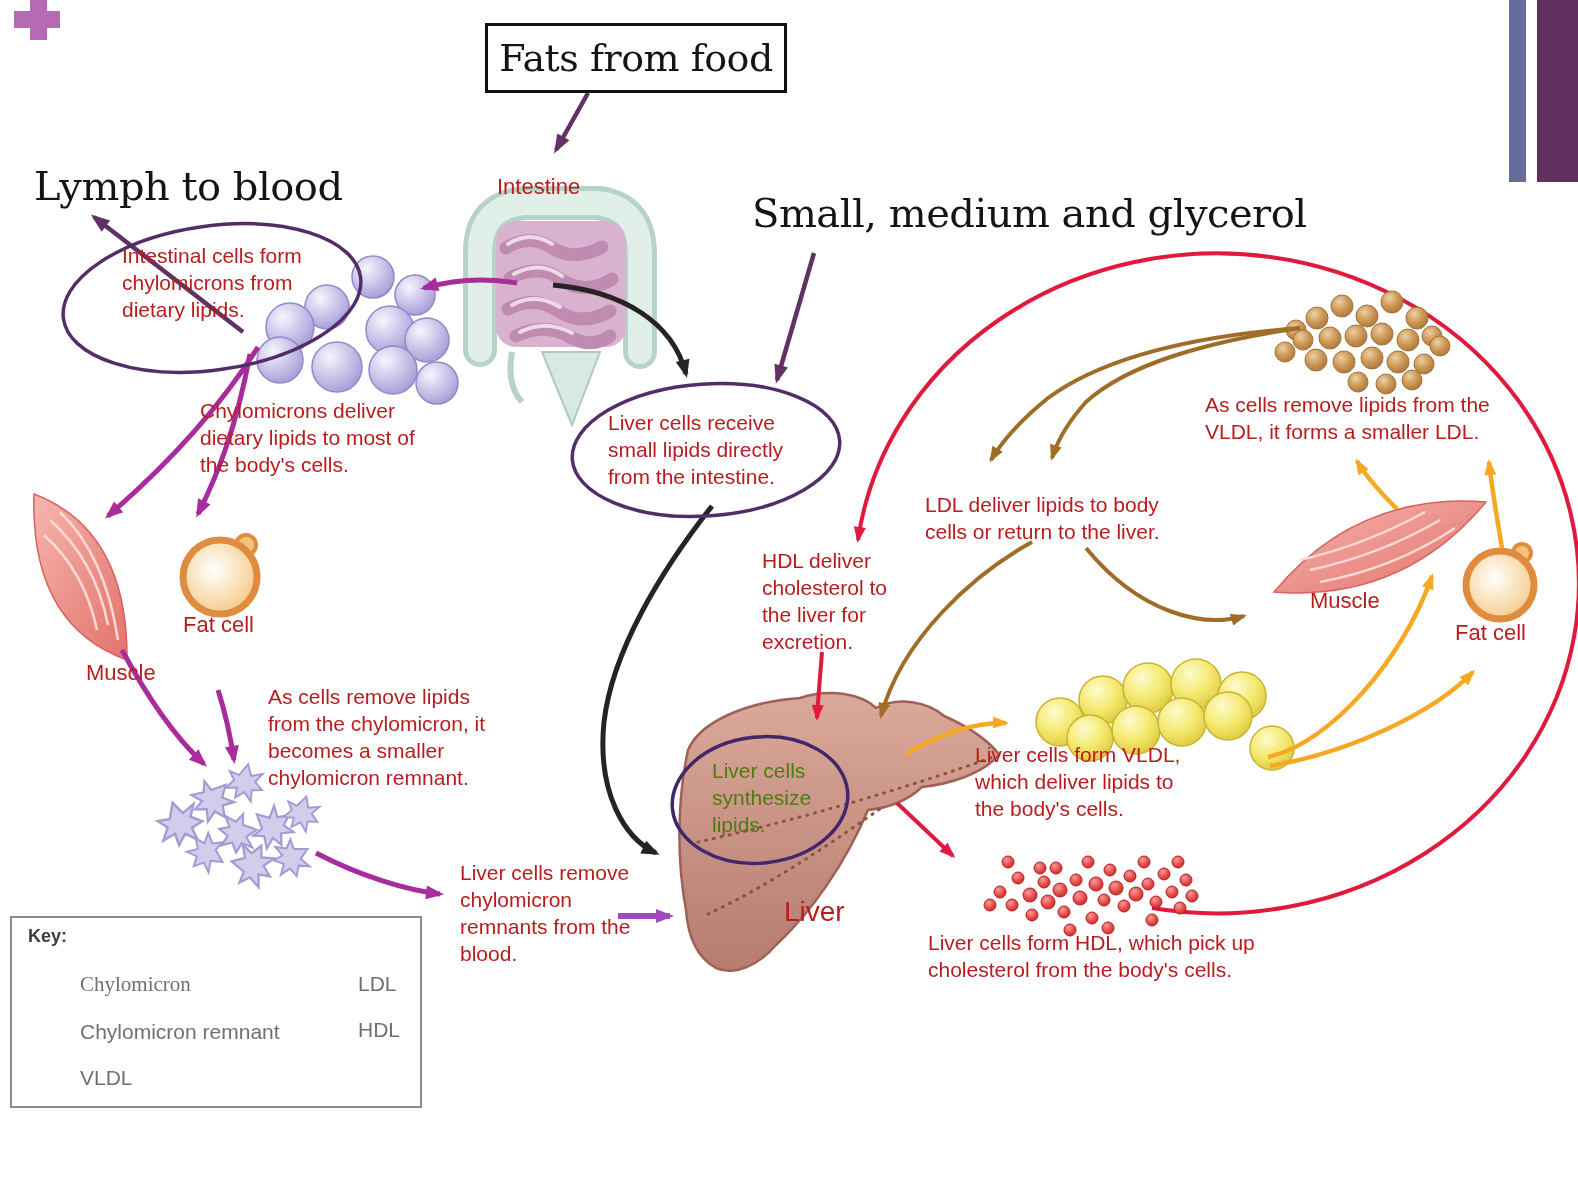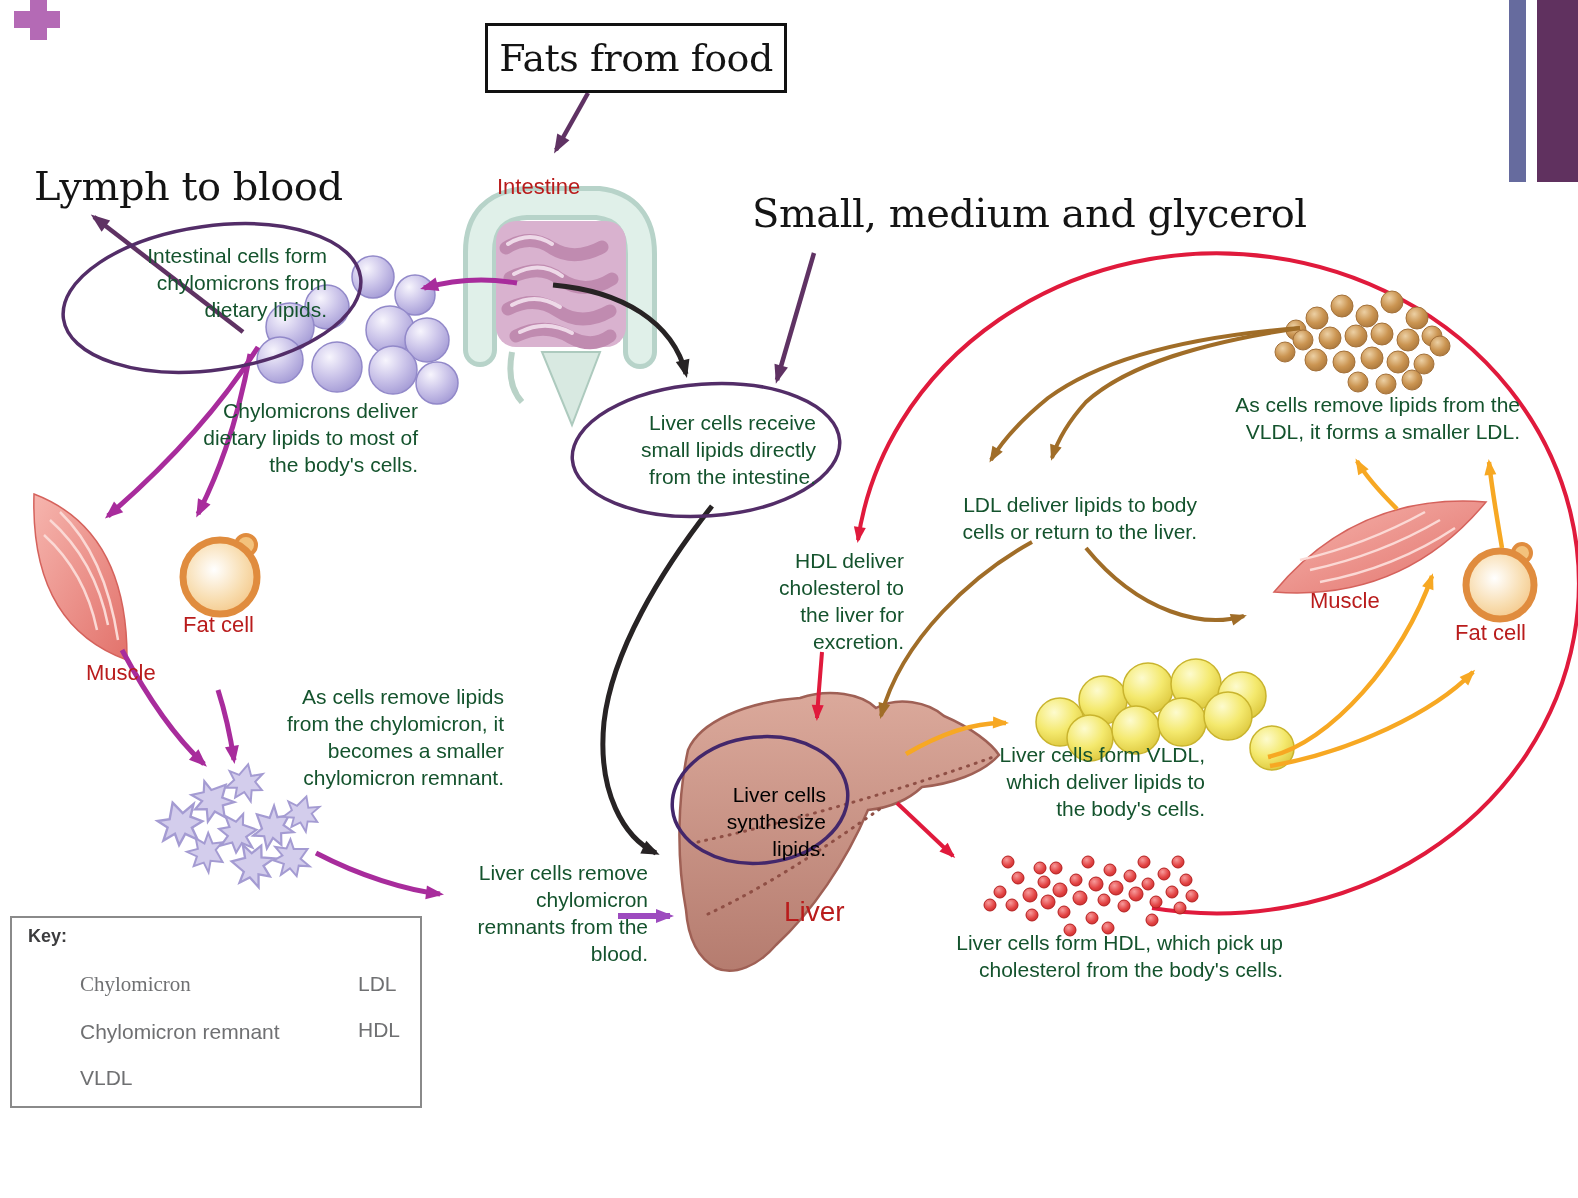--- a/index.html
+++ b/index.html
@@ -4,7 +4,7 @@
 <style>
   html,body{margin:0;padding:0;background:#ffffff;}
   #slide{position:relative;width:1578px;height:1198px;background:#ffffff;overflow:hidden;
-         font-family:"Liberation Sans",sans-serif;text-align:right;}
+         font-family:"Liberation Sans",sans-serif;}
   .bar{position:absolute;top:0;}
   .caption{position:absolute;color:#14532d;font-size:21px;line-height:1.28;
            font-family:"Liberation Sans",sans-serif;}

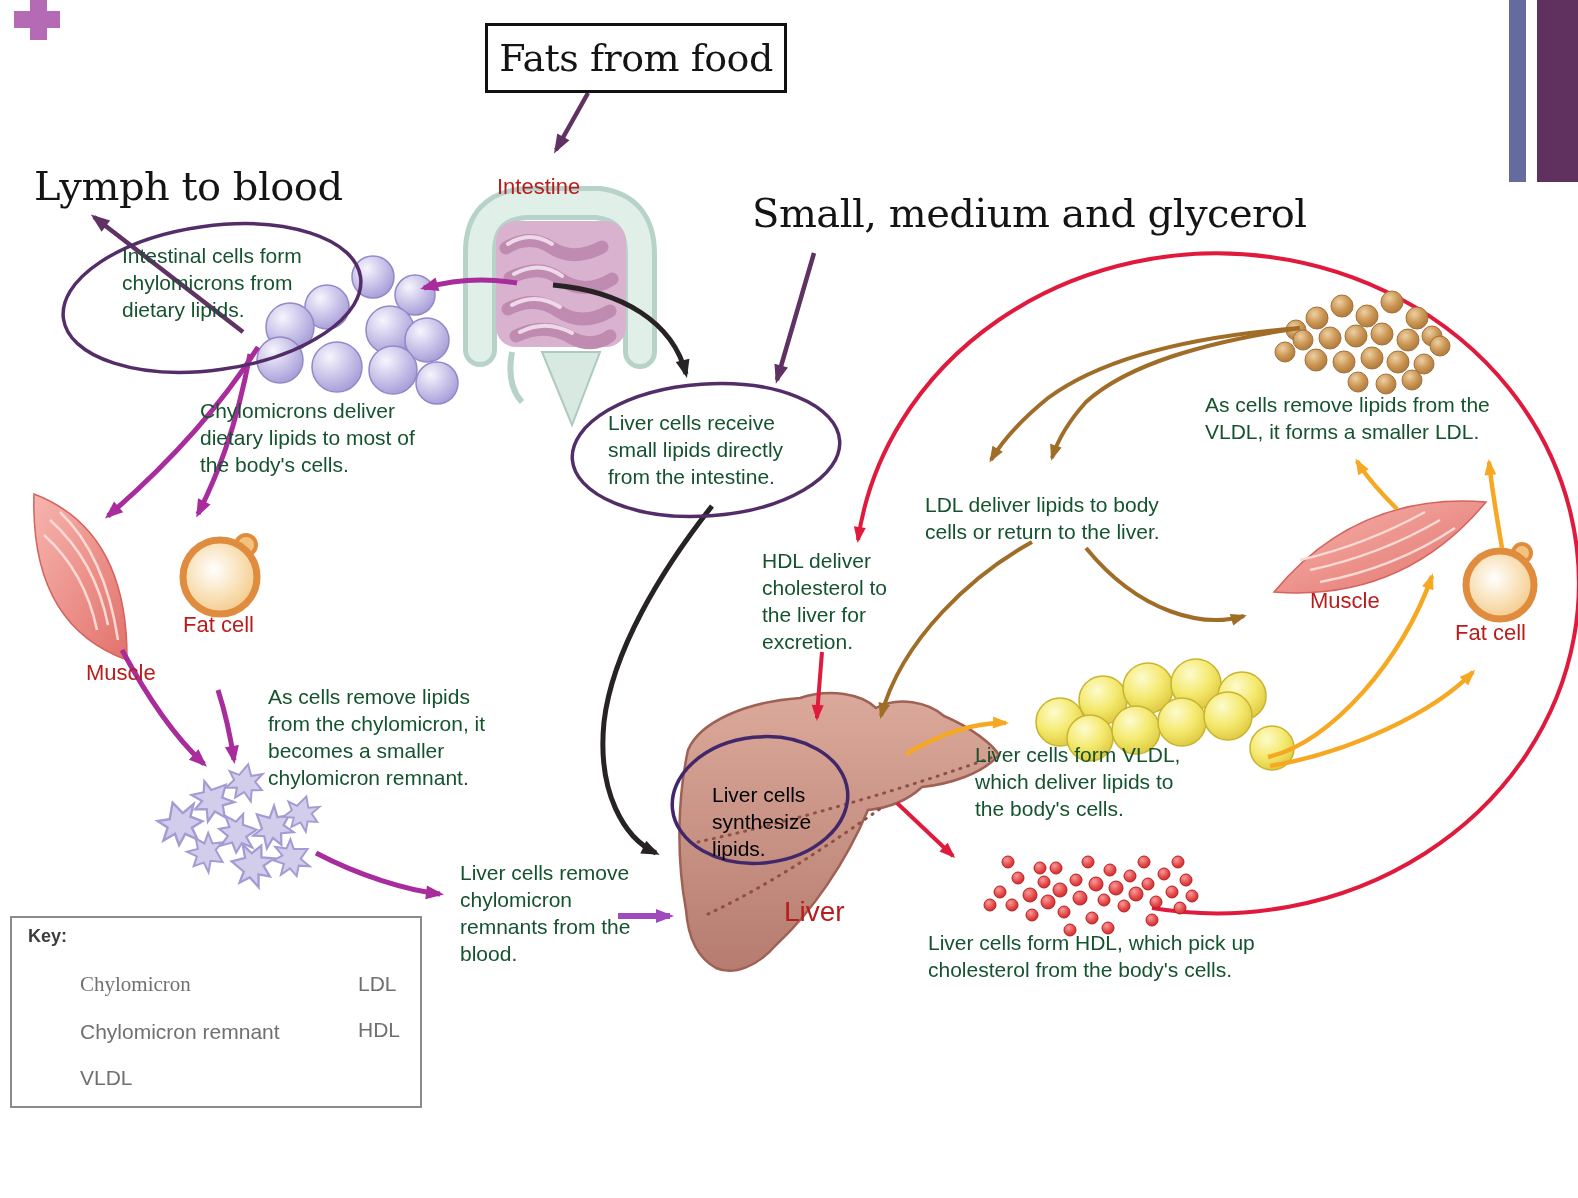--- a/index.html
+++ b/index.html
@@ -6,7 +6,7 @@
   #slide{position:relative;width:1578px;height:1198px;background:#ffffff;overflow:hidden;
          font-family:"Liberation Sans",sans-serif;}
   .bar{position:absolute;top:0;}
-  .caption{position:absolute;color:#14532d;font-size:21px;line-height:1.28;
+  .caption{position:absolute;color:#b91c1c;font-size:21px;line-height:1.28;
            font-family:"Liberation Sans",sans-serif;}
   .organ-label{position:absolute;color:#b91c1c;font-size:22px;font-family:"Liberation Sans",sans-serif;}
   .headline{position:absolute;color:#141414;font-family:"DejaVu Serif","Liberation Serif",serif;

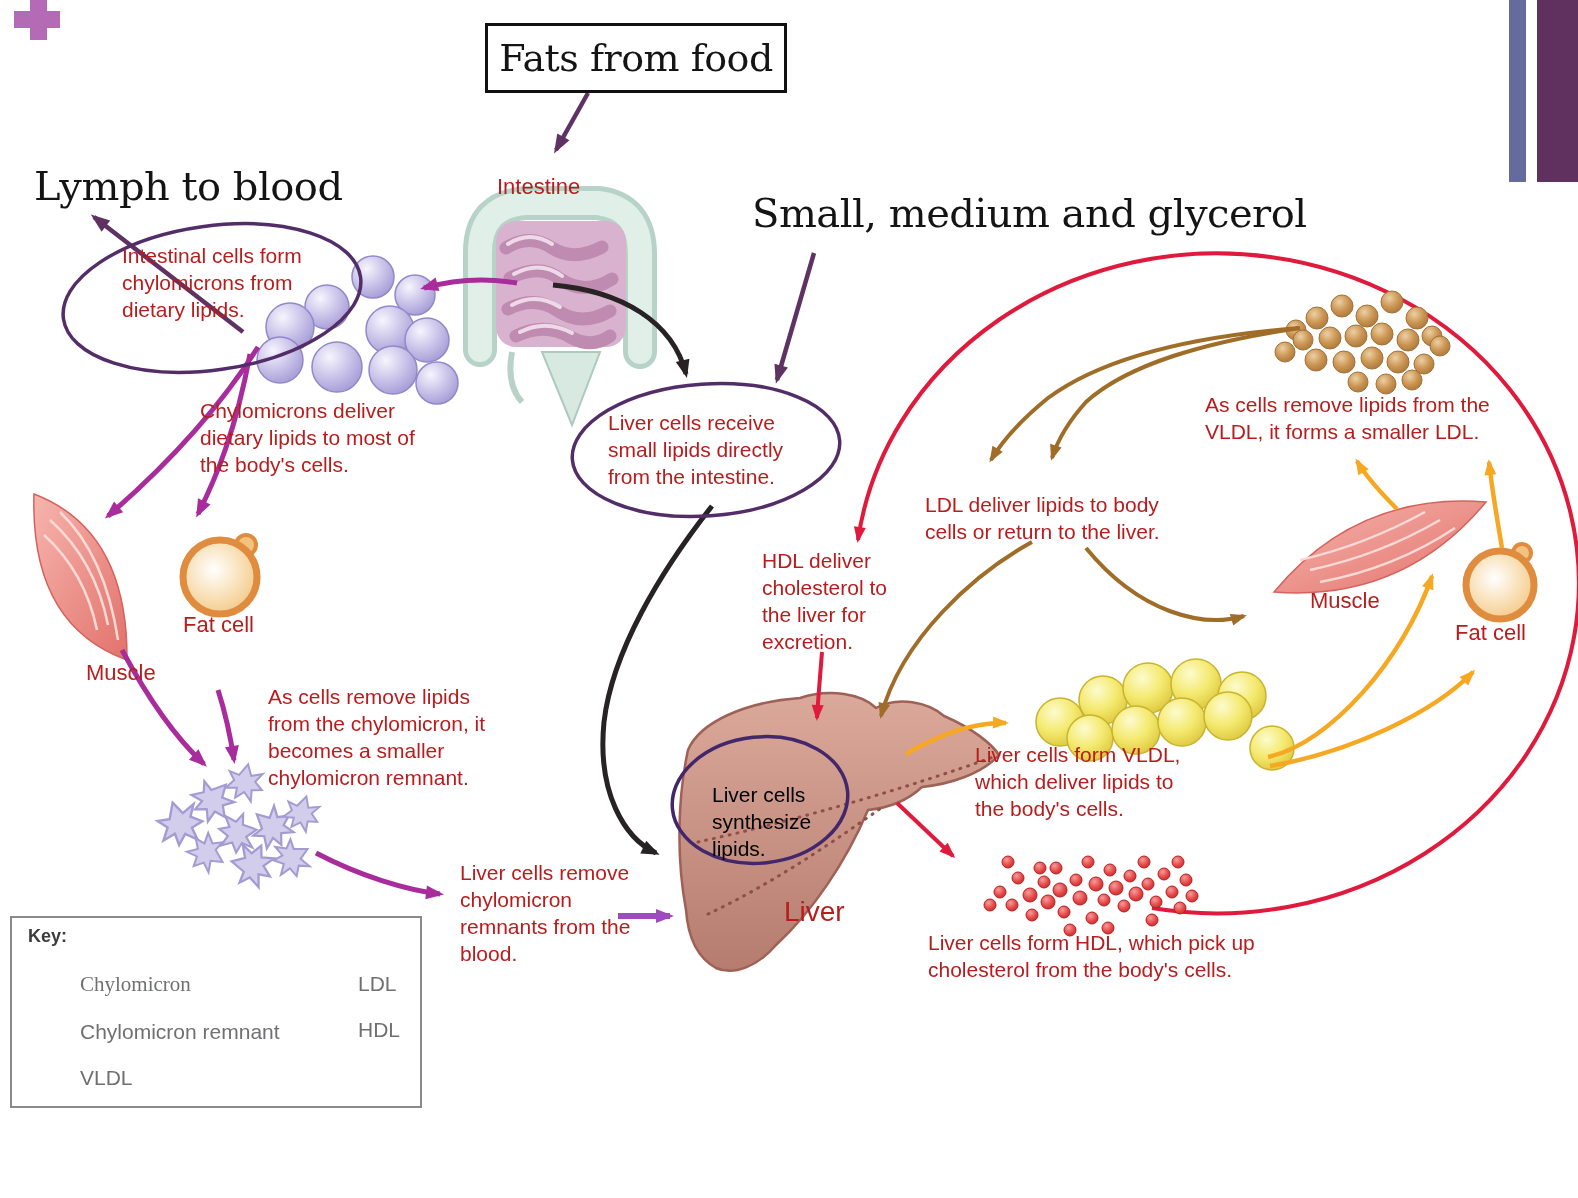--- a/index.html
+++ b/index.html
@@ -318,7 +318,7 @@
   <div class="caption" style="left:1205px;top:392px;width:315px;">As cells remove lipids from the VLDL, it forms a smaller LDL.</div>
   <div class="caption" style="left:925px;top:492px;width:272px;">LDL deliver lipids to body cells or return to the liver.</div>
   <div class="caption" style="left:975px;top:742px;width:230px;">Liver cells form VLDL, which deliver lipids to the body's cells.</div>
-  <div class="caption" style="left:712px;top:782px;width:114px;color:#000000;">Liver cells synthesize lipids.</div>
+  <div class="caption" style="left:712px;top:758px;width:114px;color:#4d7c0f;">Liver cells synthesize lipids.</div>
   <div class="caption" style="left:460px;top:860px;width:188px;">Liver cells remove chylomicron remnants from the blood.</div>
   <div class="caption" style="left:928px;top:930px;width:355px;">Liver cells form HDL, which pick up cholesterol from the body's cells.</div>
 

